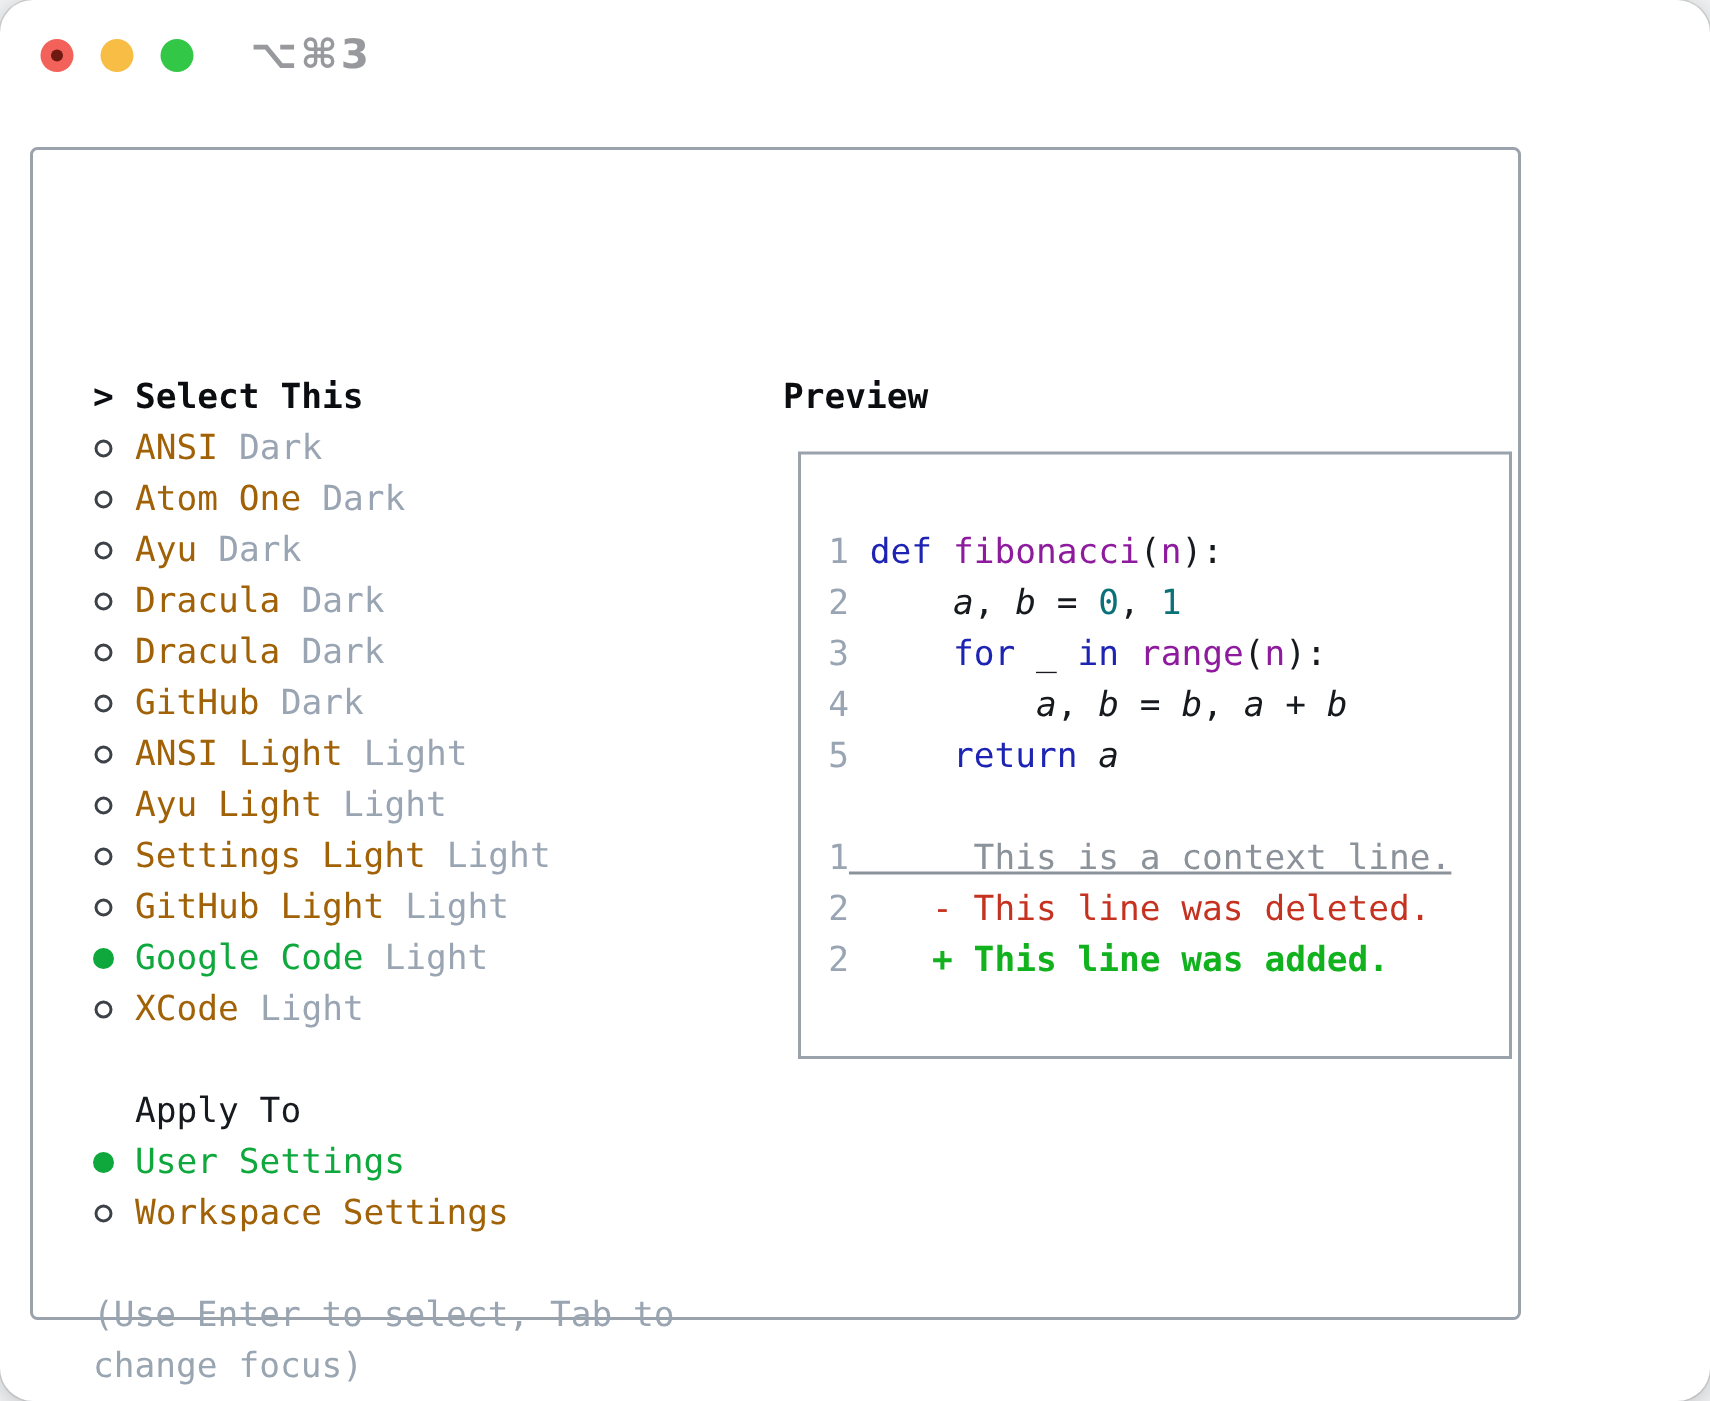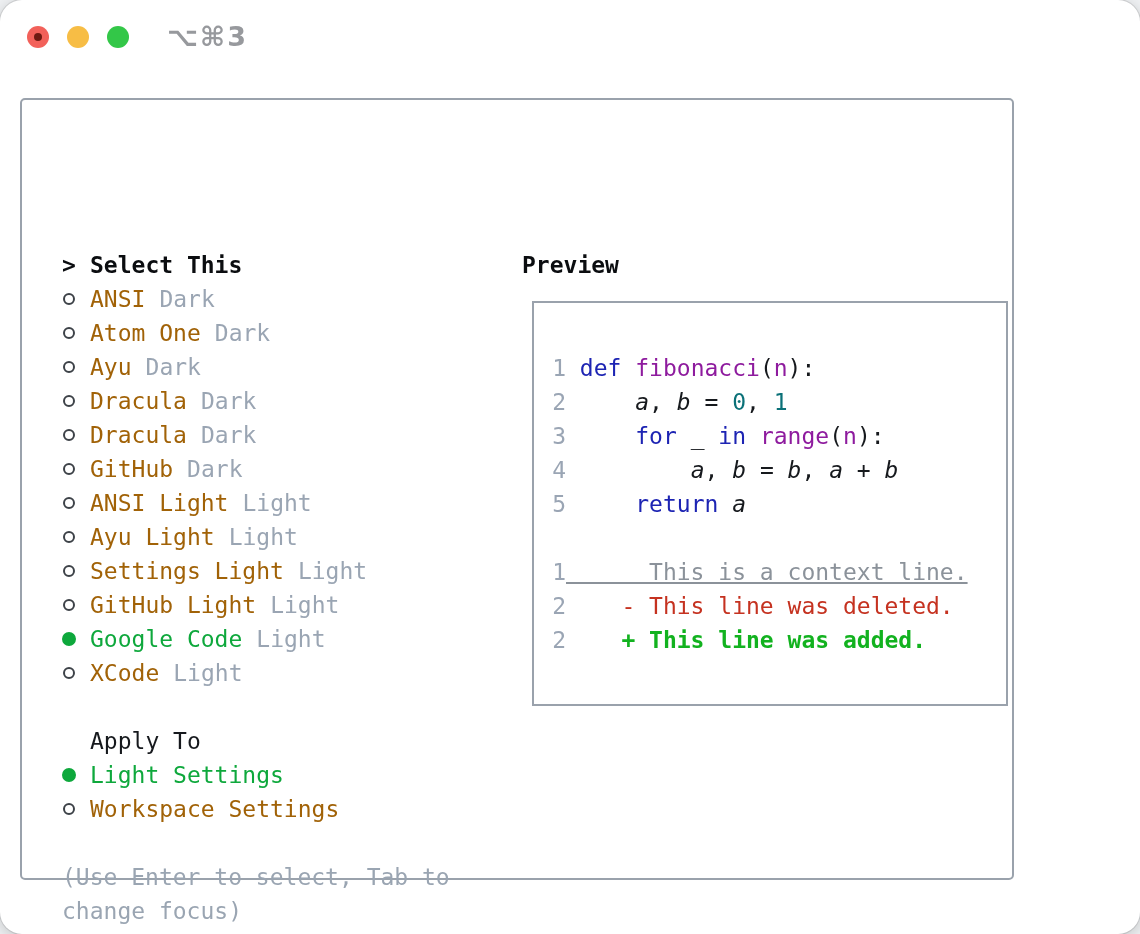--- a/index.html
+++ b/index.html
@@ -104,7 +104,7 @@
       </div>
 
       <div id="apply-list">
-          <div class="row item"><span class="dot-cell"><span class="dot on"></span></span><span class="name green">Light Settings</span></div>
+          <div class="row item"><span class="dot-cell"><span class="dot on"></span></span><span class="name green">User Settings</span></div>
           <div class="row item"><span class="dot-cell"><span class="dot"></span></span><span class="name">Workspace Settings</span></div>
         </div>
 

